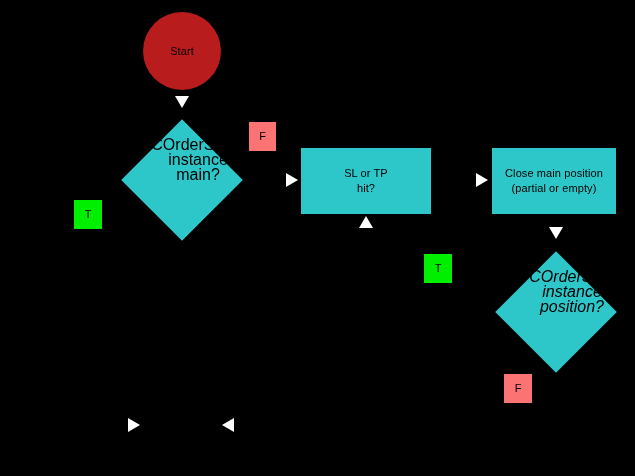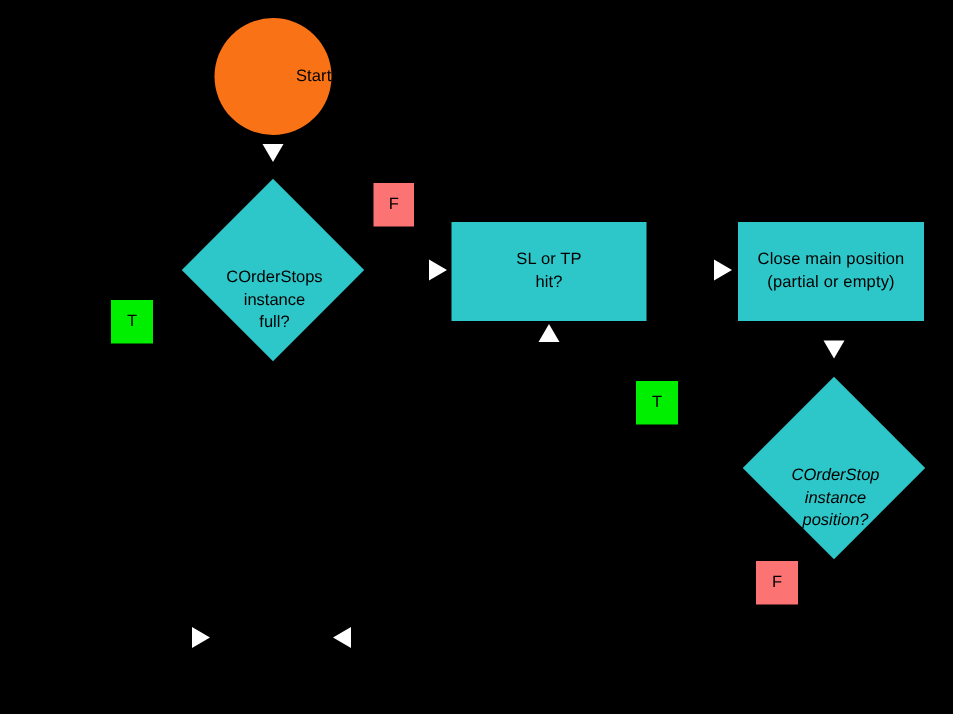--- a/index.html
+++ b/index.html
@@ -29,8 +29,7 @@
   }
   .terminator {
     border-radius: 50%;
-    background: #f97316;
-    justify-content: flex-end;
+    background: #b91c1c;
   }
   .process {
     background: #2ec7c9;

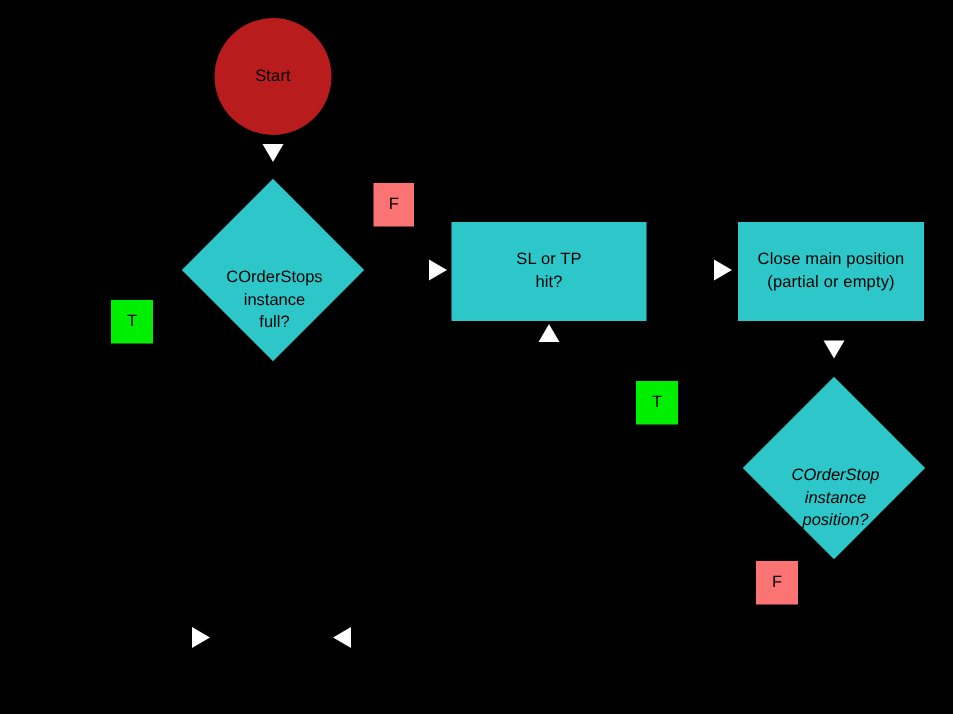--- a/index.html
+++ b/index.html
@@ -46,14 +46,14 @@
   }
   .decision-label {
     position: absolute;
-    left: 1px; top: 0;
+    left: 16px; top: 0;
     width: 100%; height: 100%;
     display: flex;
-    align-items: flex-end;
+    align-items: flex-start;
     justify-content: center;
     text-align: center;
     color: #000000;
-    font-size: 11px;
+    font-size: 16px;
     line-height: 15px;
     z-index: 2;
   }

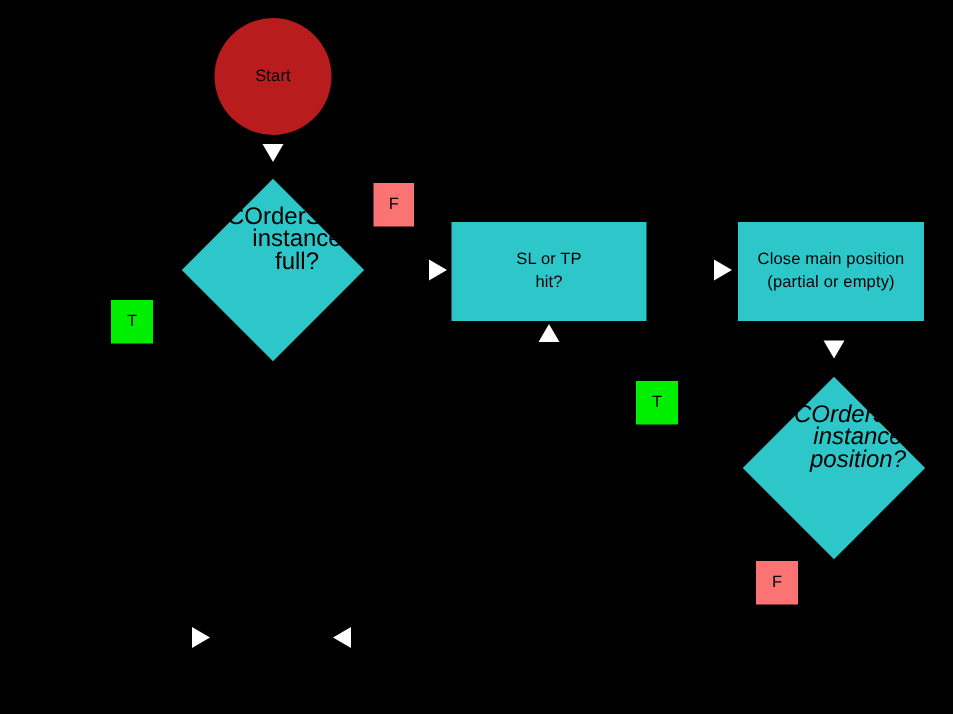--- a/index.html
+++ b/index.html
@@ -128,7 +128,7 @@
       <span>
         <span>COrderStops</span><br>
         <span>instance</span><br>
-        <span>full?</span>
+        <span>main?</span>
       </span>
     </div>
   </div>

